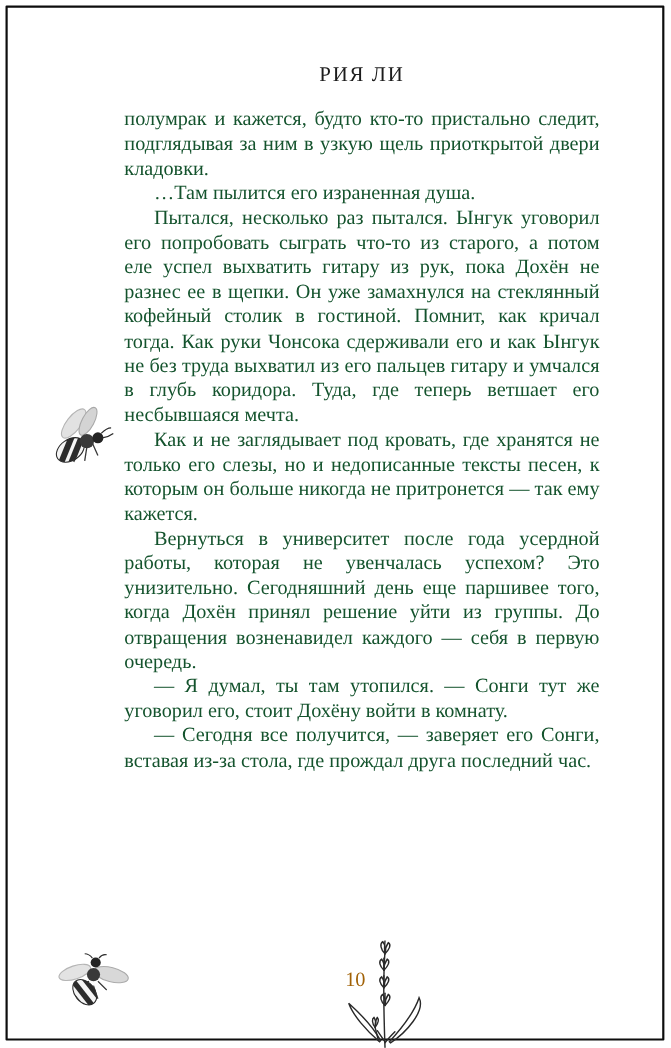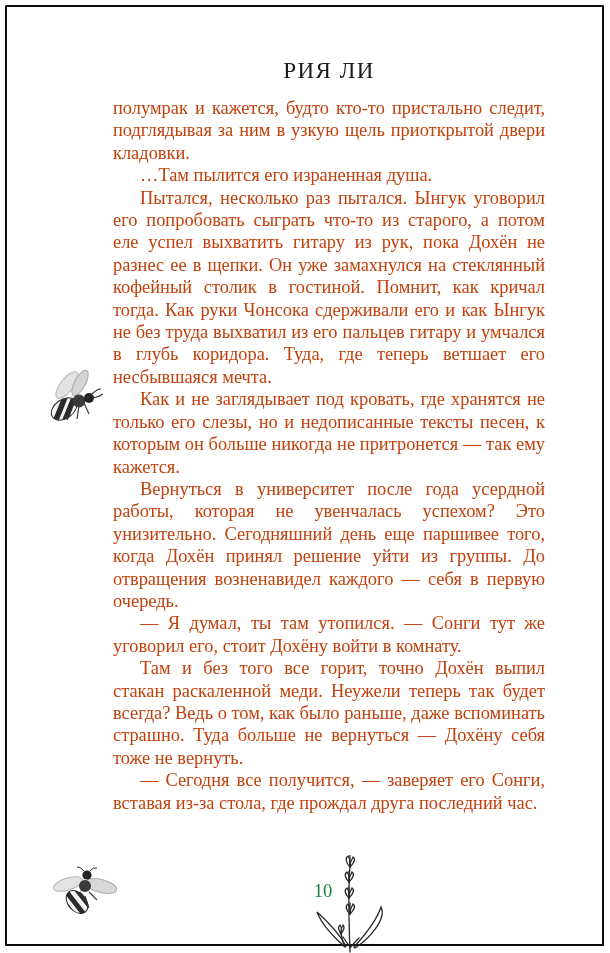--- a/index.html
+++ b/index.html
@@ -27,7 +27,7 @@
     position: absolute;
     left: 113px; top: 58px; width: 432px;
     text-align: center;
-    font-size: 23px;
+    font-size: 19px;
     letter-spacing: 1.5px;
     color: #1c1c1c;
   }

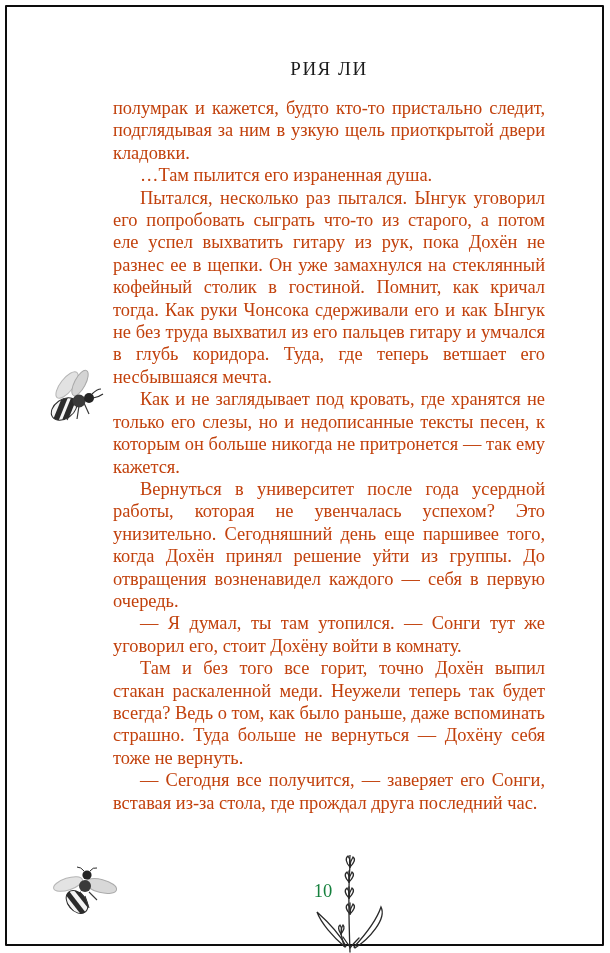--- a/index.html
+++ b/index.html
@@ -37,7 +37,7 @@
     font-size: 18.4px;
     line-height: 22.4px;
     text-align: justify;
-    color: #c2410c;
+    color: #14532d;
   }
   .text-block p { margin: 0; }
   .text-block p.indent { text-indent: 27px; }

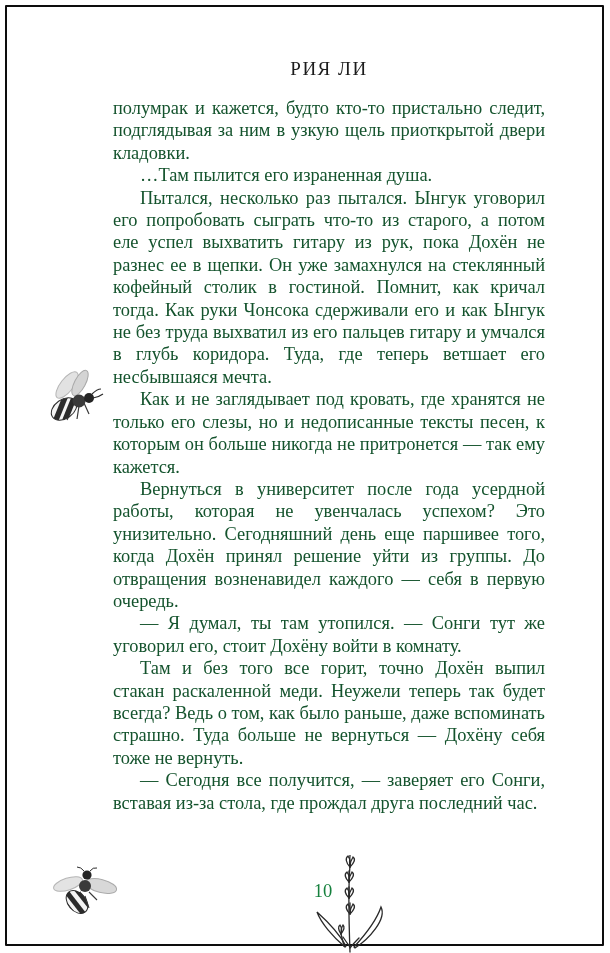--- a/index.html
+++ b/index.html
@@ -76,7 +76,6 @@
       <p class="indent">Как и не заглядывает под кровать, где хранятся не только его слезы, но и недописанные тексты песен, к которым он больше никогда не притронется — так ему кажется.</p>
       <p class="indent">Вернуться в университет после года усердной работы, которая не увенчалась успехом? Это унизительно. Сегодняшний день еще паршивее того, когда Дохён принял решение уйти из группы. До отвращения возненавидел каждого — себя в первую очередь.</p>
       <p class="indent">— Я думал, ты там утопился. — Сонги тут же уговорил его, стоит Дохёну войти в комнату.</p>
-      <p class="indent">Там и без того все горит, точно Дохён выпил стакан раскаленной меди. Неужели теперь так будет всегда? Ведь о том, как было раньше, даже вспоминать страшно. Туда больше не вернуться — Дохёну себя тоже не вернуть.</p>
       <p class="indent">— Сегодня все получится, — заверяет его Сонги, вставая из-за стола, где прождал друга последний час.</p>
     </div>
 

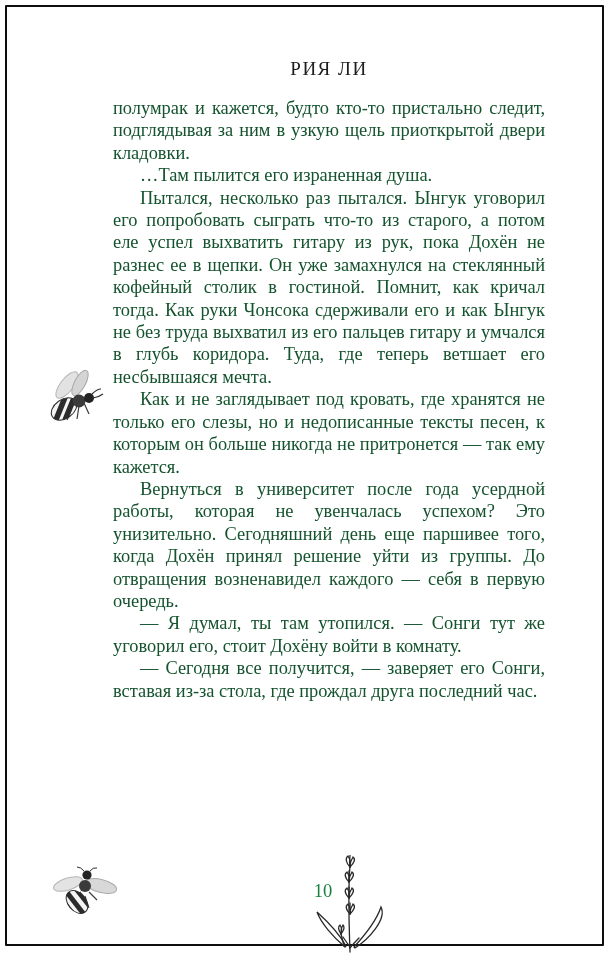--- a/index.html
+++ b/index.html
@@ -56,7 +56,7 @@
     width: 36px;
     text-align: center;
     font-size: 18.5px;
-    color: #15803d;
+    color: #a16207;
     z-index: 2;
   }
 </style>

